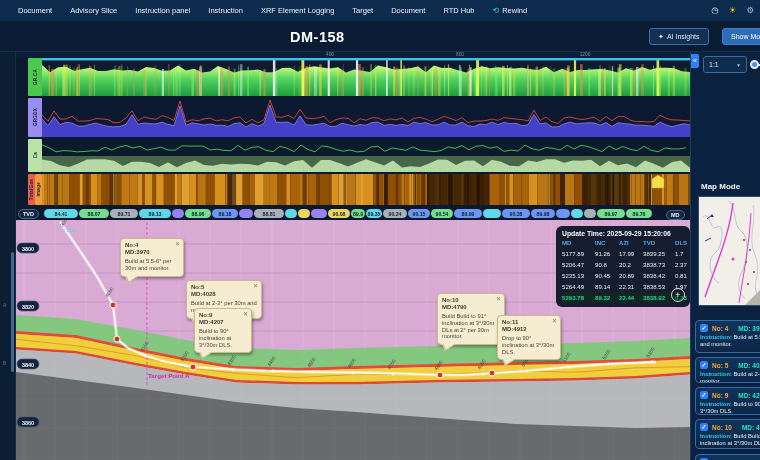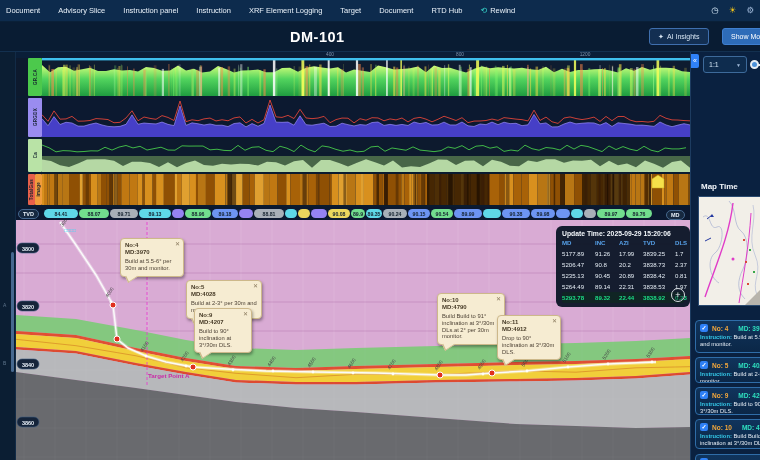--- a/index.html
+++ b/index.html
@@ -8,7 +8,7 @@
 
   
   .topbar{position:absolute;left:0;top:0;width:760px;height:22px;background:#0d2b4d;display:flex;align-items:center;padding:0 6px;border-bottom:1px solid #0a2038;}
-  .menu{display:flex;align-items:center;gap:18px;}
+  .menu{display:flex;align-items:center;gap:18px;margin-left:12px;}
   .mi{font-size:7.5px;color:#e9f1f9;white-space:nowrap;cursor:pointer;display:flex;align-items:center;gap:3px;}
   .mic{color:#35d0c8;font-size:8px;}
   .tbicons{margin-left:auto;display:flex;gap:10px;align-items:center;}

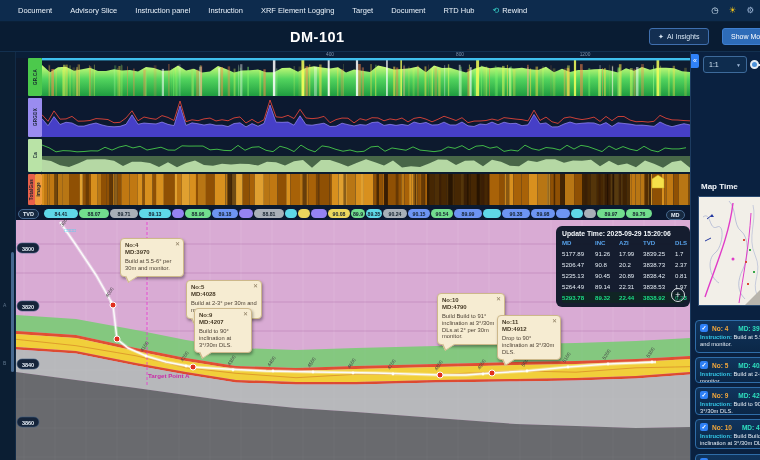--- a/index.html
+++ b/index.html
@@ -116,7 +116,7 @@
   </header>
 
   <div class="titlebar">
-    <div class="ptitle">DM-101</div>
+    <div class="ptitle">DM-158</div>
     <div class="btn btn-ai">
       <span>✦</span>
       <span>AI Insights</span>

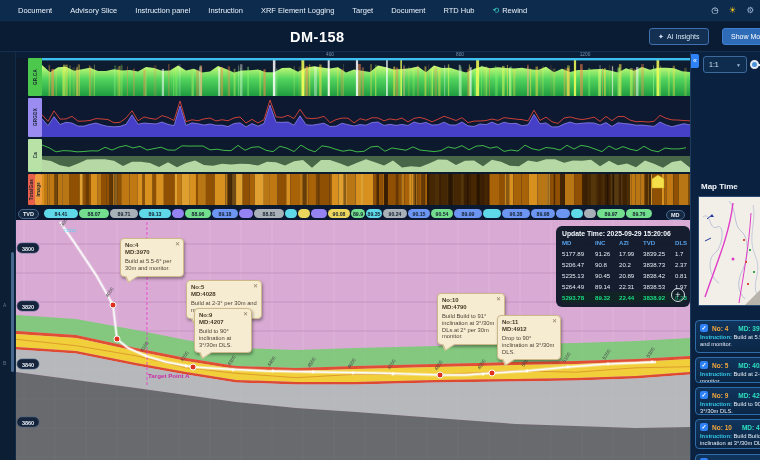--- a/index.html
+++ b/index.html
@@ -735,7 +735,7 @@
     <div class="slider">
         <div class="knob"></div>
       </div>
-    <div class="maptitle">Map Time</div>
+    <div class="maptitle">Map Mode</div>
     <div class="mapbox">
       <svg width="62" height="108" viewBox="0 0 62 108">
         <rect x="0" y="0" width="62" height="108" fill="#f2efe8"></rect>

